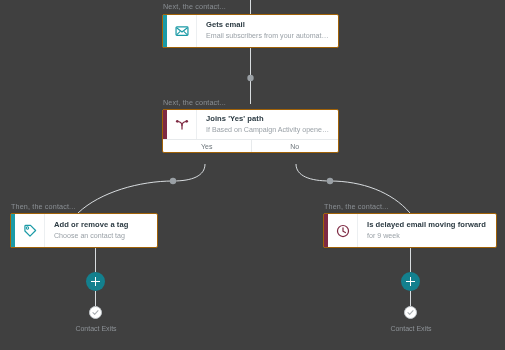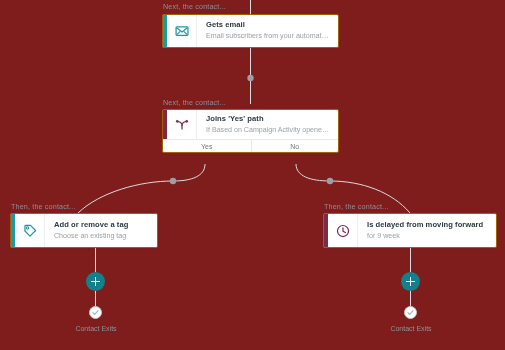--- a/index.html
+++ b/index.html
@@ -13,7 +13,7 @@
   #canvas {
     position: relative;
     width: 505px; height: 350px;
-    background: #7f1d1d;
+    background: #404040;
   }
   #wires {
     position: absolute; left: 0; top: 0;

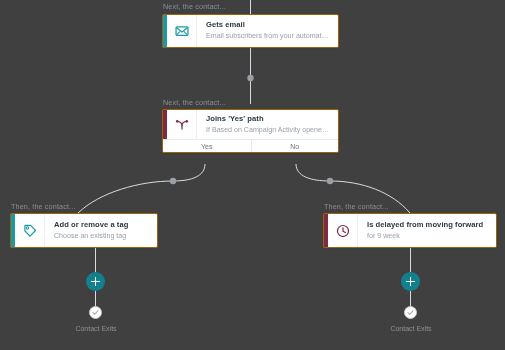--- a/index.html
+++ b/index.html
@@ -252,7 +252,7 @@
         </svg>
       </div>
       <div class="txt">
-        <div class="title">Is delayed from moving forward</div>
+        <div class="title">Is delayed email moving forward</div>
         <div class="sub">for 9 week</div>
       </div>
     </div>

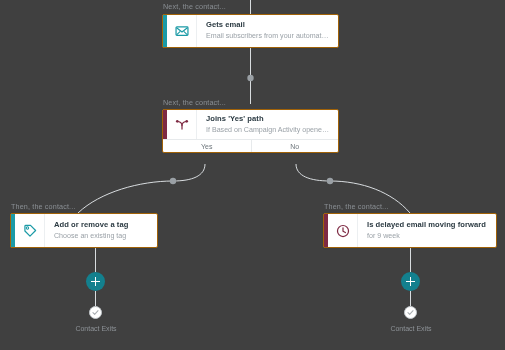--- a/index.html
+++ b/index.html
@@ -235,7 +235,7 @@
       </div>
       <div class="txt">
         <div class="title">Add or remove a tag</div>
-        <div class="sub">Choose an existing tag</div>
+        <div class="sub">Choose an contact tag</div>
       </div>
     </div>
   </div>

